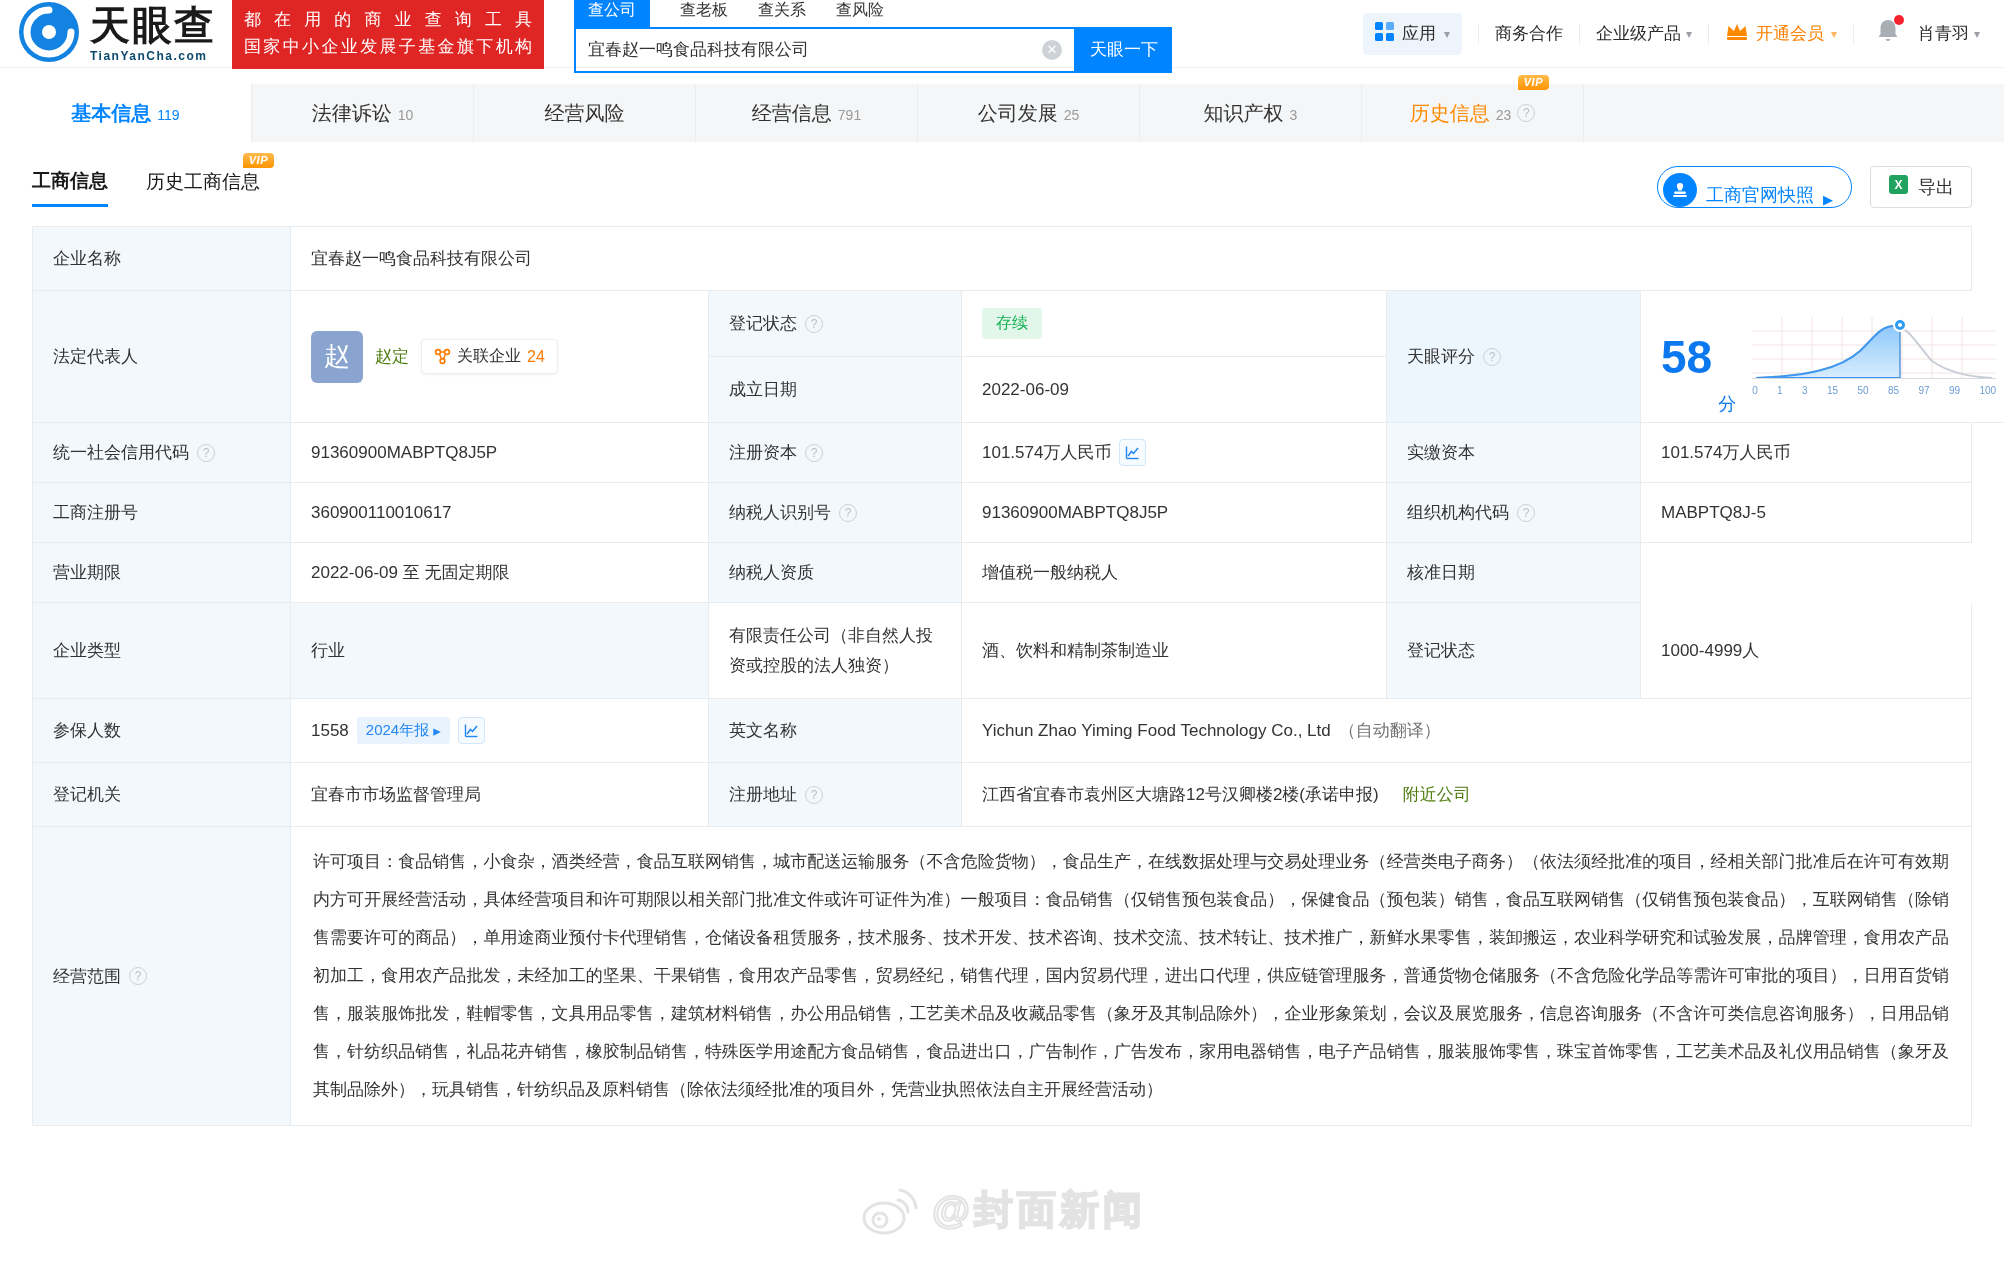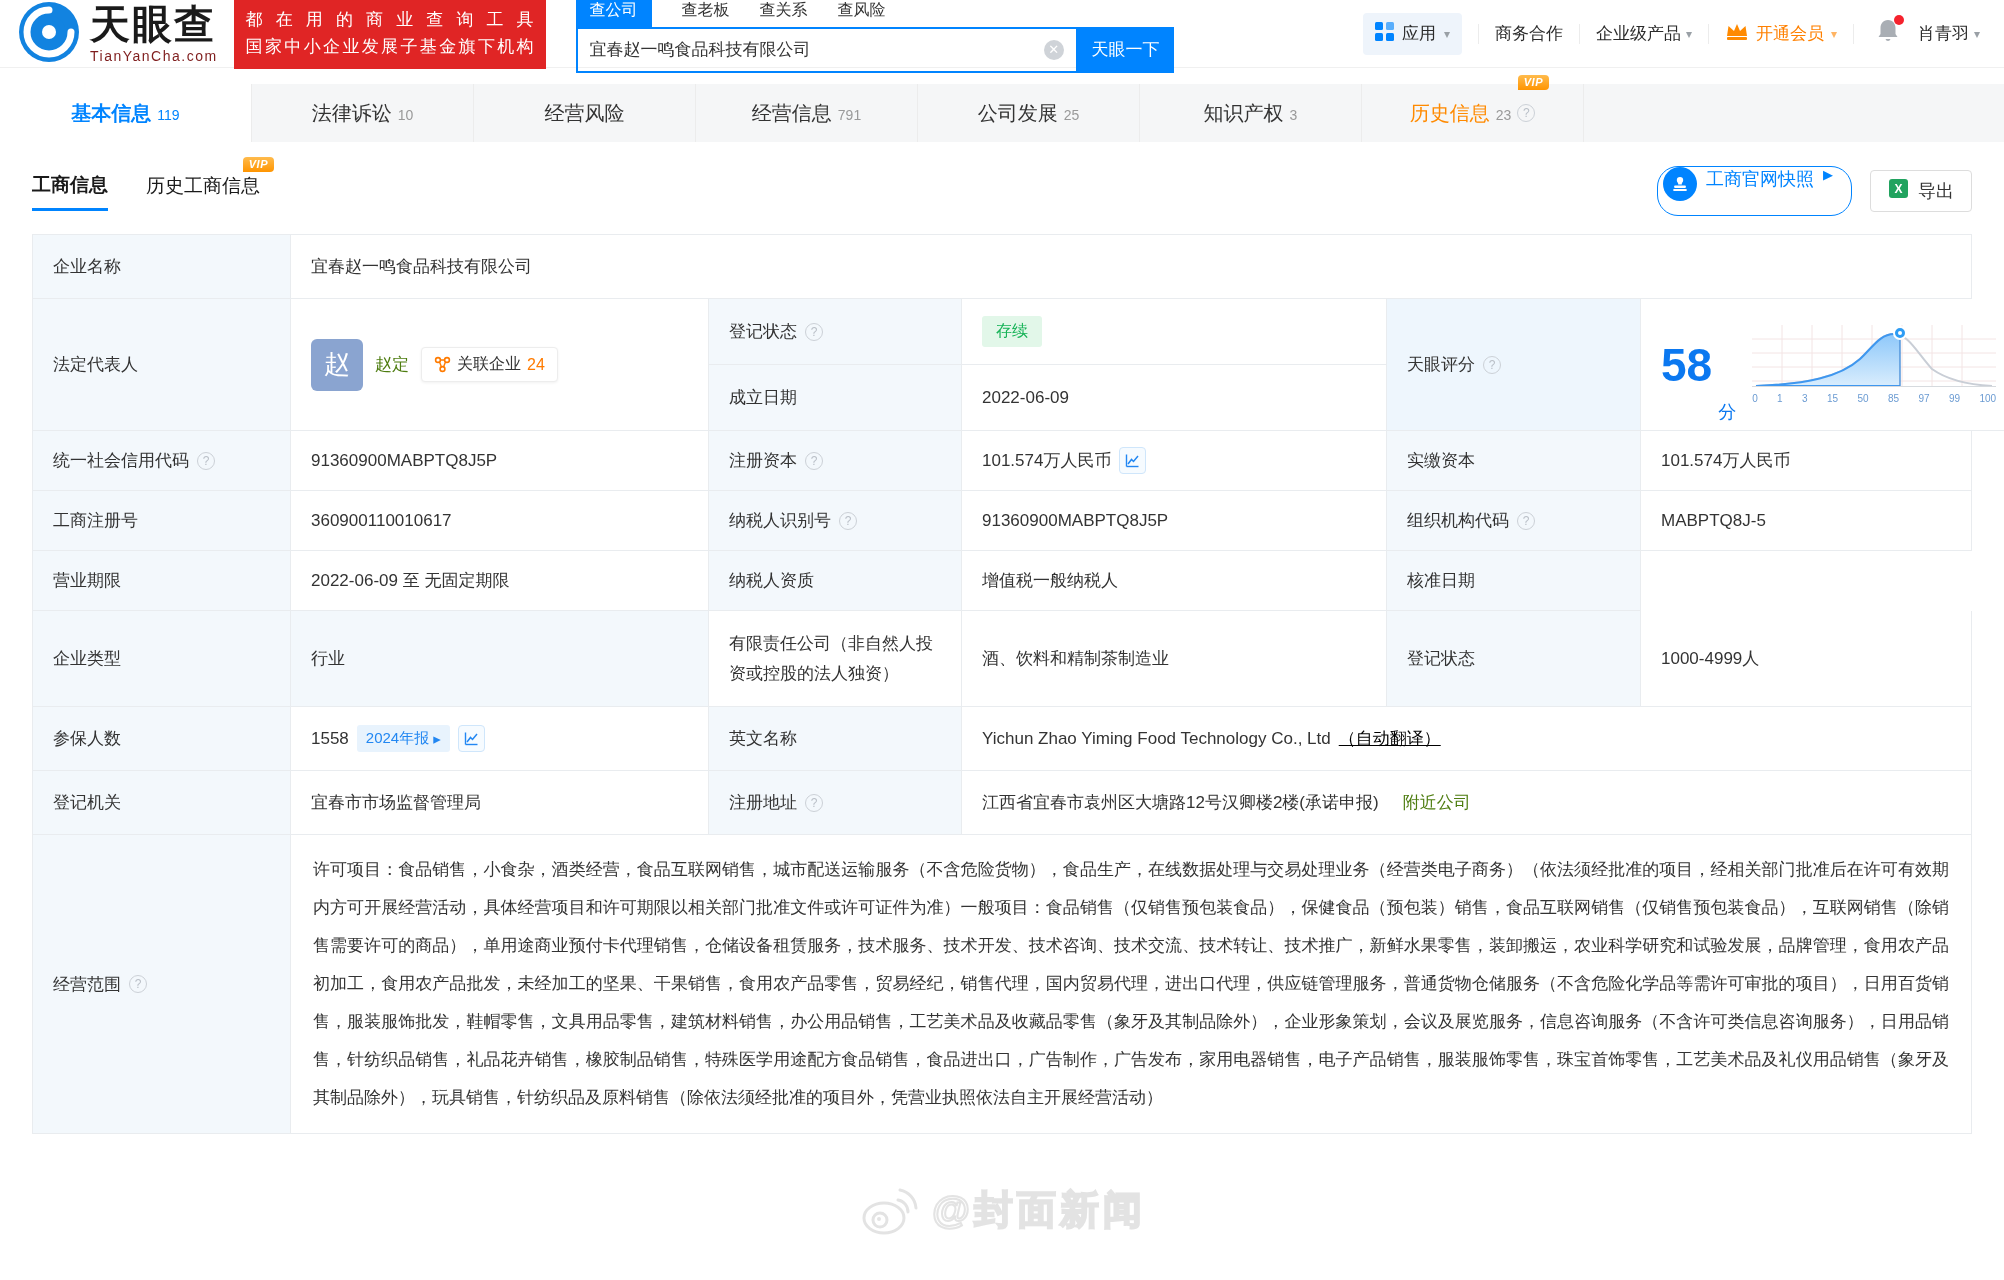--- a/index.html
+++ b/index.html
@@ -13,7 +13,7 @@
   .logo { display:flex; align-items:center; gap:10px; }
   .logo-txt { display:flex; flex-direction:column; line-height:1; }
   .logo-cn { font-size:40px; font-weight:bold; color:#1a1a1a; letter-spacing:2px; }
-  .logo-en { font-size:14px; font-weight:normal; color:#7f1d1d; letter-spacing:1.5px; margin-top:5px; }
+  .logo-en { font-size:12px; font-weight:bold; color:#0c4a6e; letter-spacing:1.5px; margin-top:5px; }
   .banner { width:312px; margin-left:16px; background:#e02525; color:#fff; font-size:17px;
             padding:9px 12px; line-height:1.55; text-align:justify; }
   .banner div { text-align:justify; text-align-last:justify; }

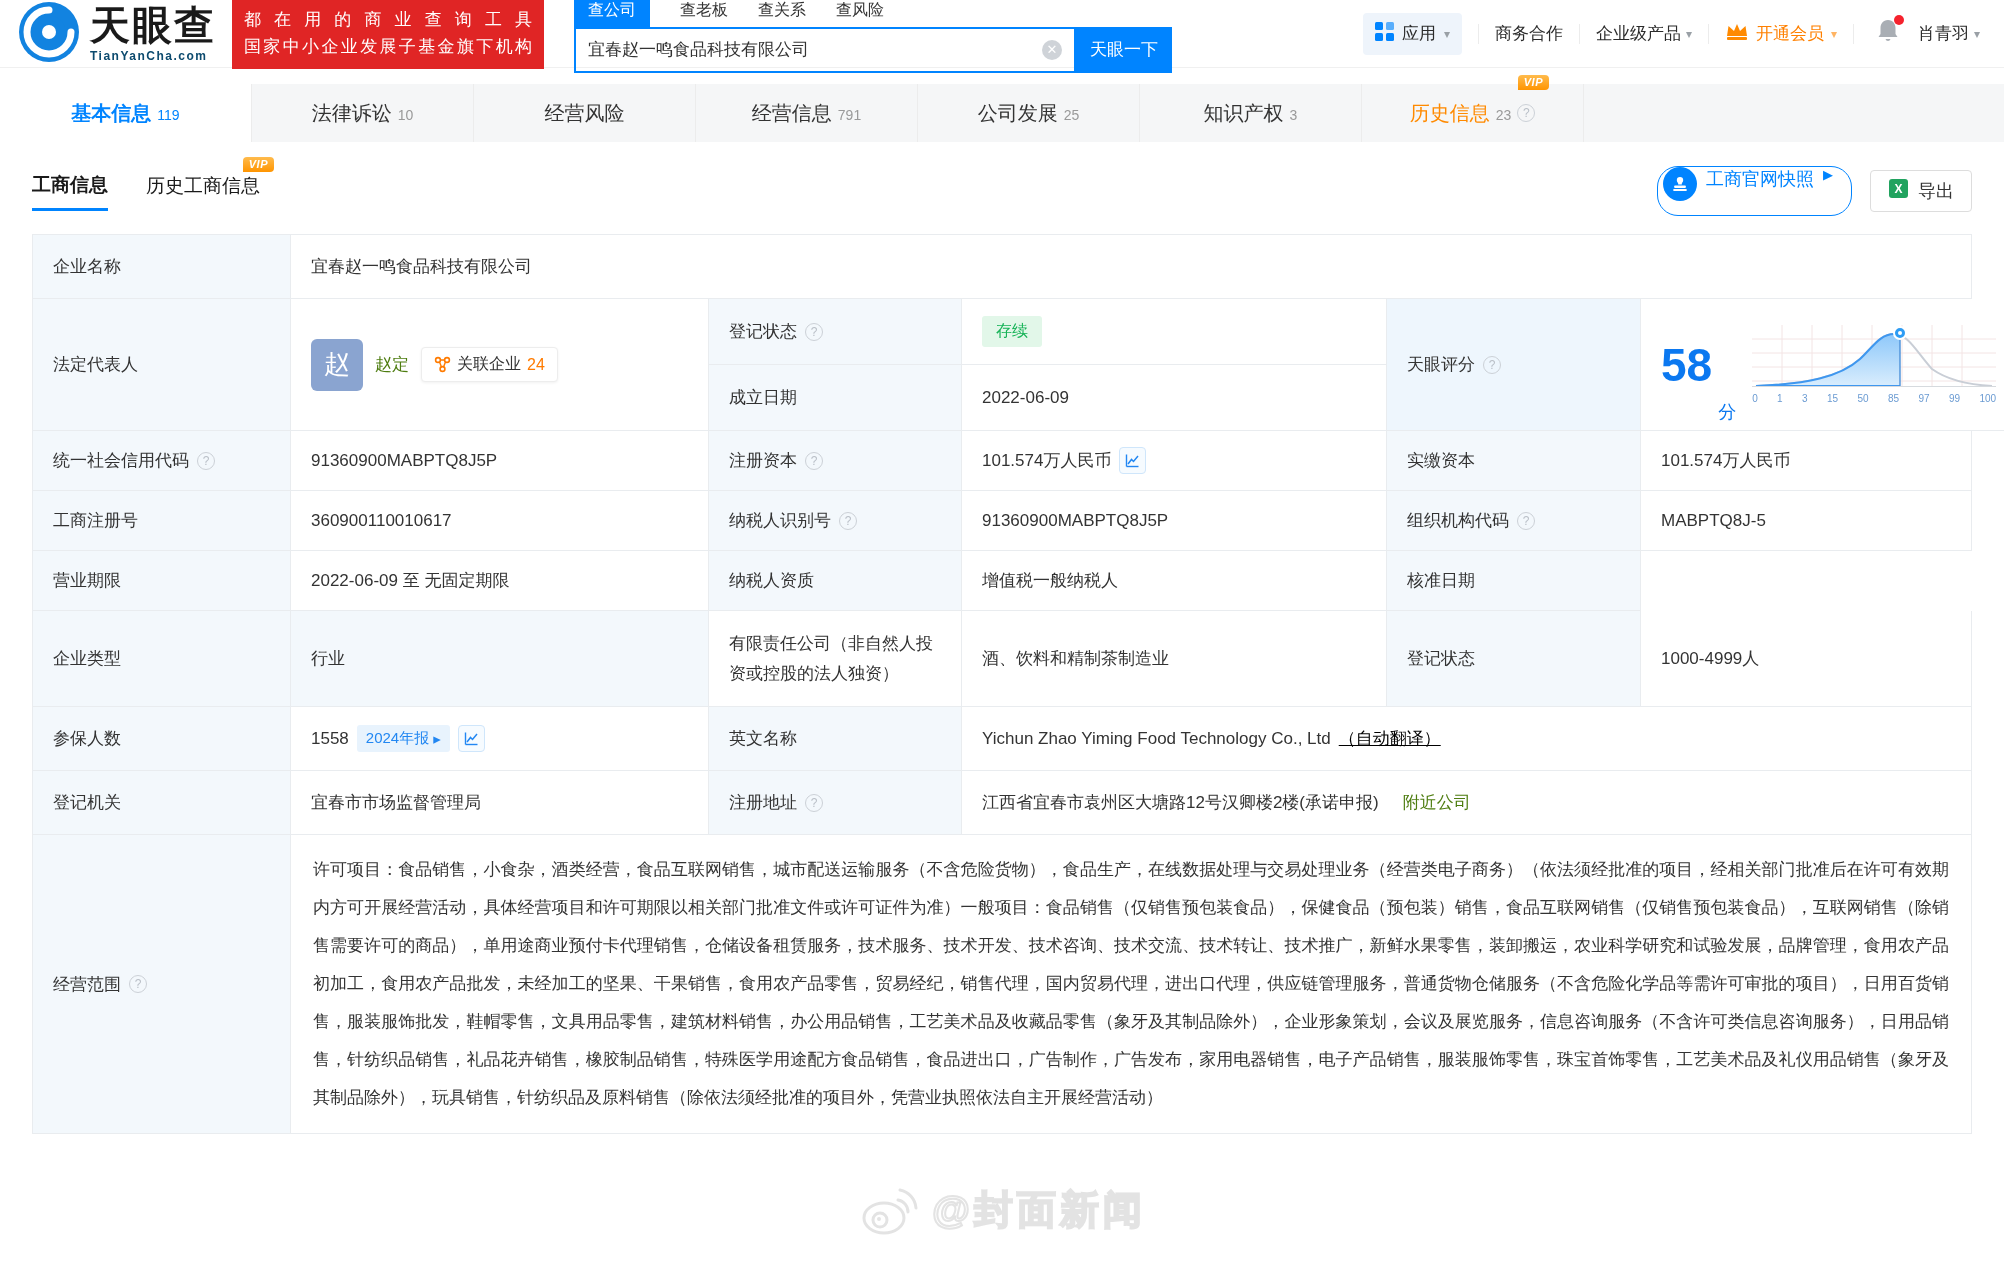--- a/index.html
+++ b/index.html
@@ -57,8 +57,8 @@
   .subtab + .subtab { margin-left:38px; }
   .subtab .vipbadge { position:absolute; top:-16px; right:-14px; }
   .actions { margin-left:auto; display:flex; align-items:center; gap:18px; }
-  .snap-btn { height:50px; border:1px solid #0084ff; border-radius:21px; color:#0084ff; font-size:18px;
-              display:flex; align-items:flex-start; gap:9px; padding:0 18px 0 5px; cursor:pointer; background:#fff; }
+  .snap-btn { height:42px; border:1px solid #0084ff; border-radius:21px; color:#0084ff; font-size:18px;
+              display:flex; align-items:flex-end; gap:9px; padding:0 18px 0 5px; cursor:pointer; background:#fff; }
   .stamp { width:34px; height:34px; border-radius:50%; background:#0084ff; display:flex; align-items:center; justify-content:center; }
   .exp-btn { height:42px; border:1px solid #ddd; border-radius:4px; font-size:18px; color:#333;
              display:flex; align-items:center; gap:9px; padding:0 17px; cursor:pointer; background:#fff; }

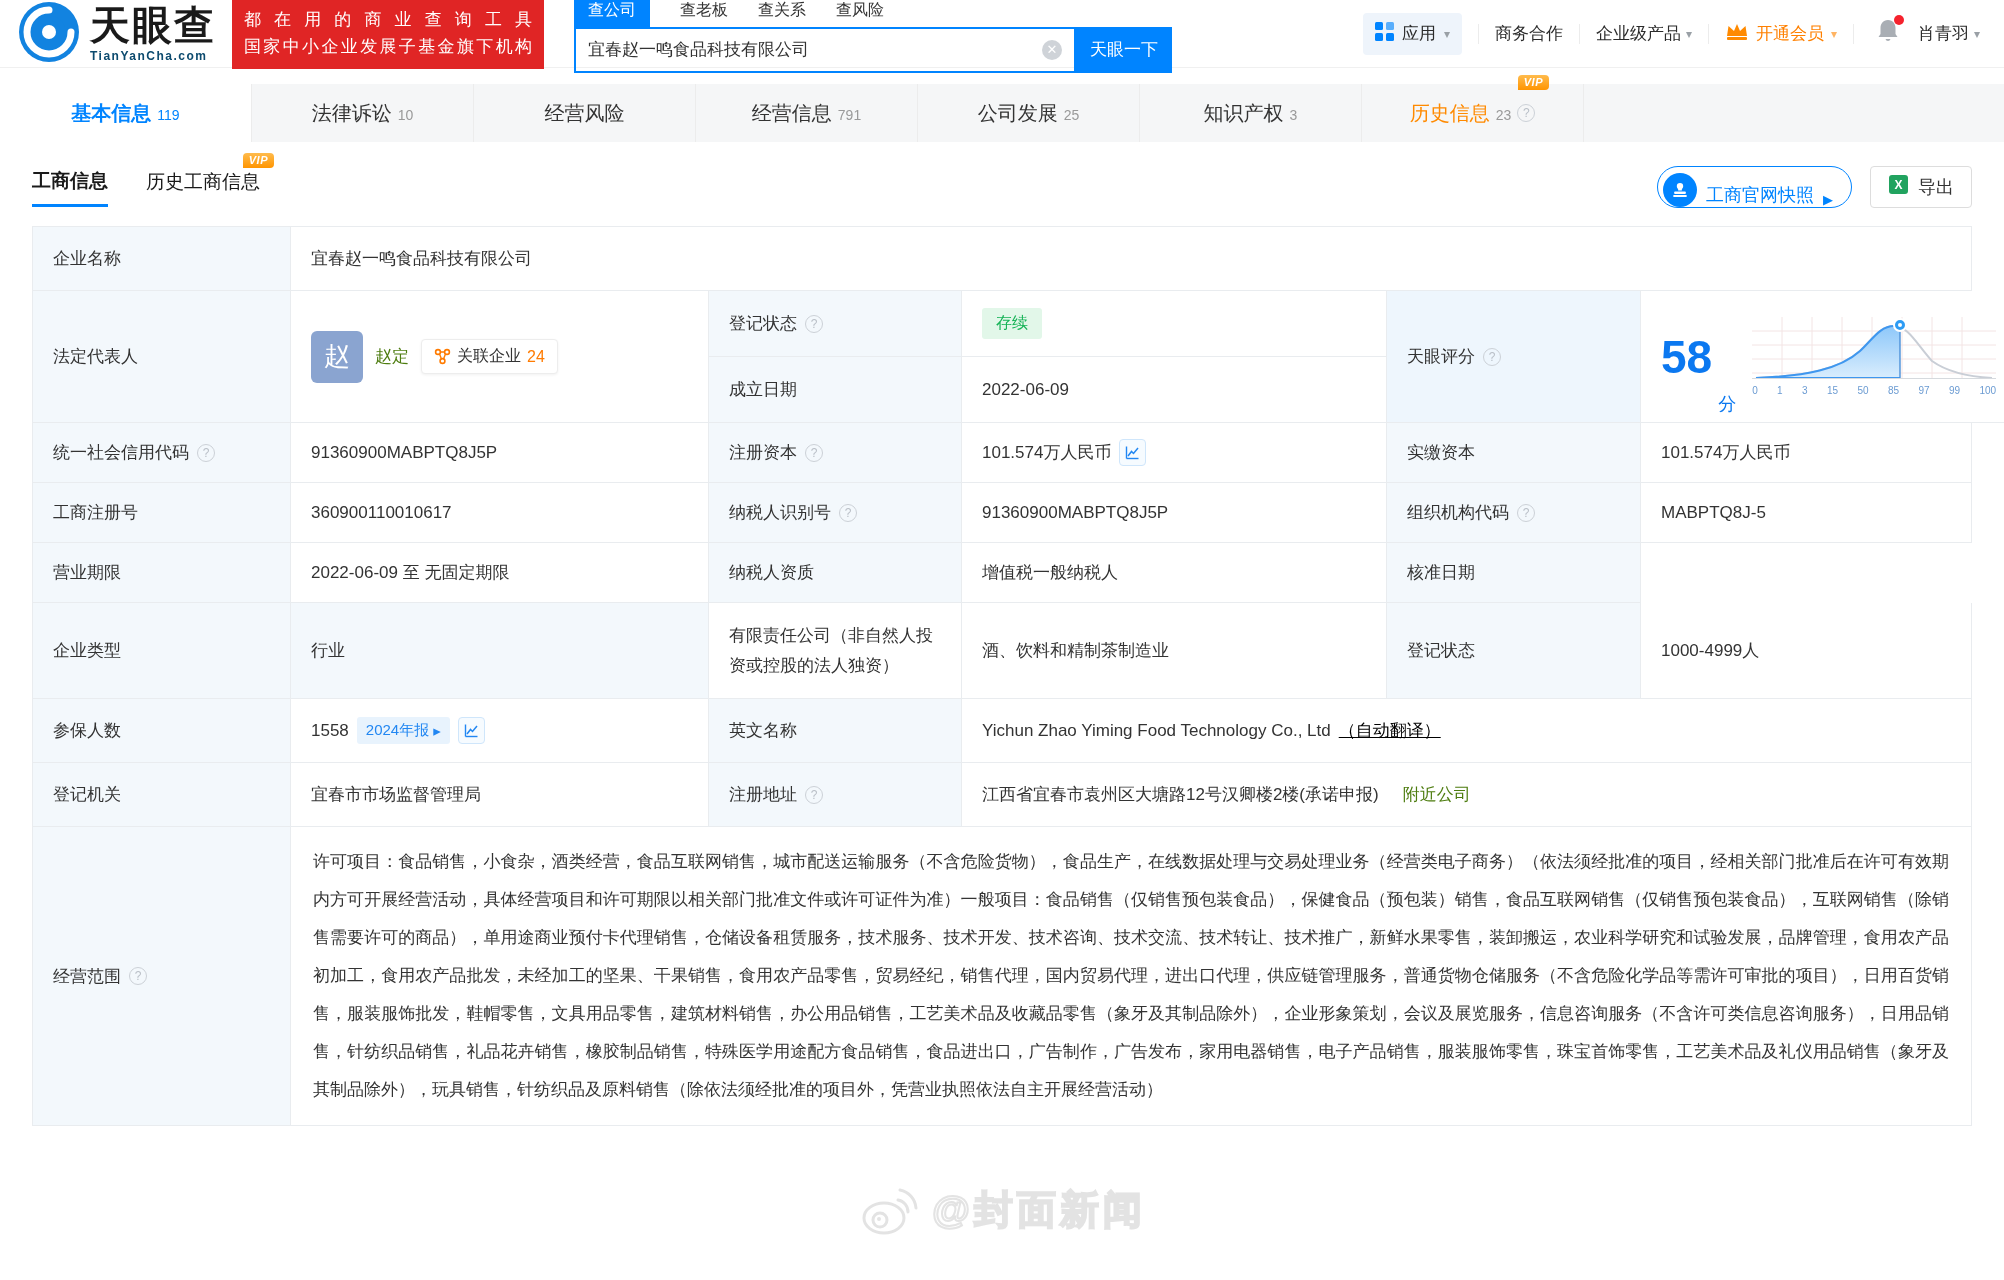--- a/index.html
+++ b/index.html
@@ -87,7 +87,7 @@
                 display:flex; align-items:center; gap:4px; cursor:pointer; }
   .trend { width:27px; height:27px; border:1px solid #cfe6fb; border-radius:4px; background:#f6fbff;
            display:flex; align-items:center; justify-content:center; cursor:pointer; flex:none; }
-  .muted { color:#000000;text-decoration:underline; }
+  .muted { color:#737373; }
   .score-cell { gap:16px; }
   .score-num { font-size:46px; font-weight:bold; color:#0b78f0; line-height:1; }
   .score-unit { font-size:18px; color:#0b78f0; align-self:flex-end; margin:0 0 6px -10px; }

